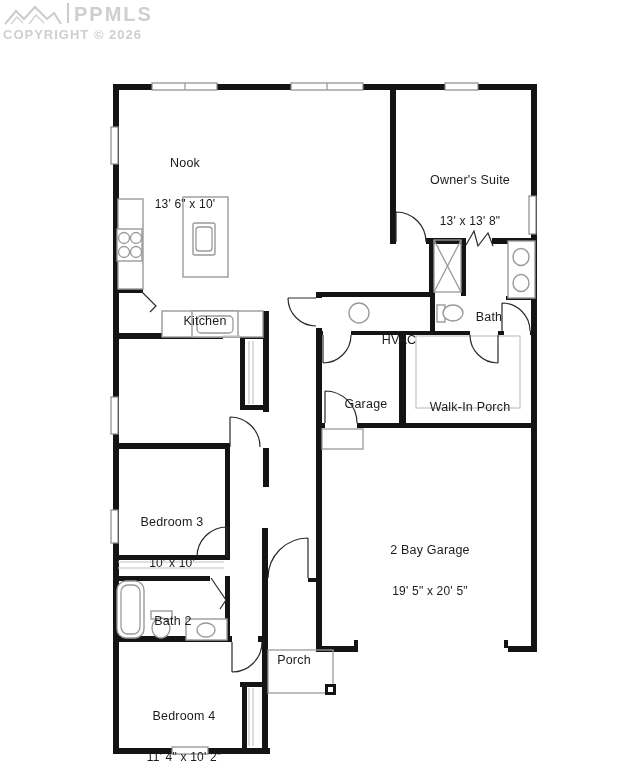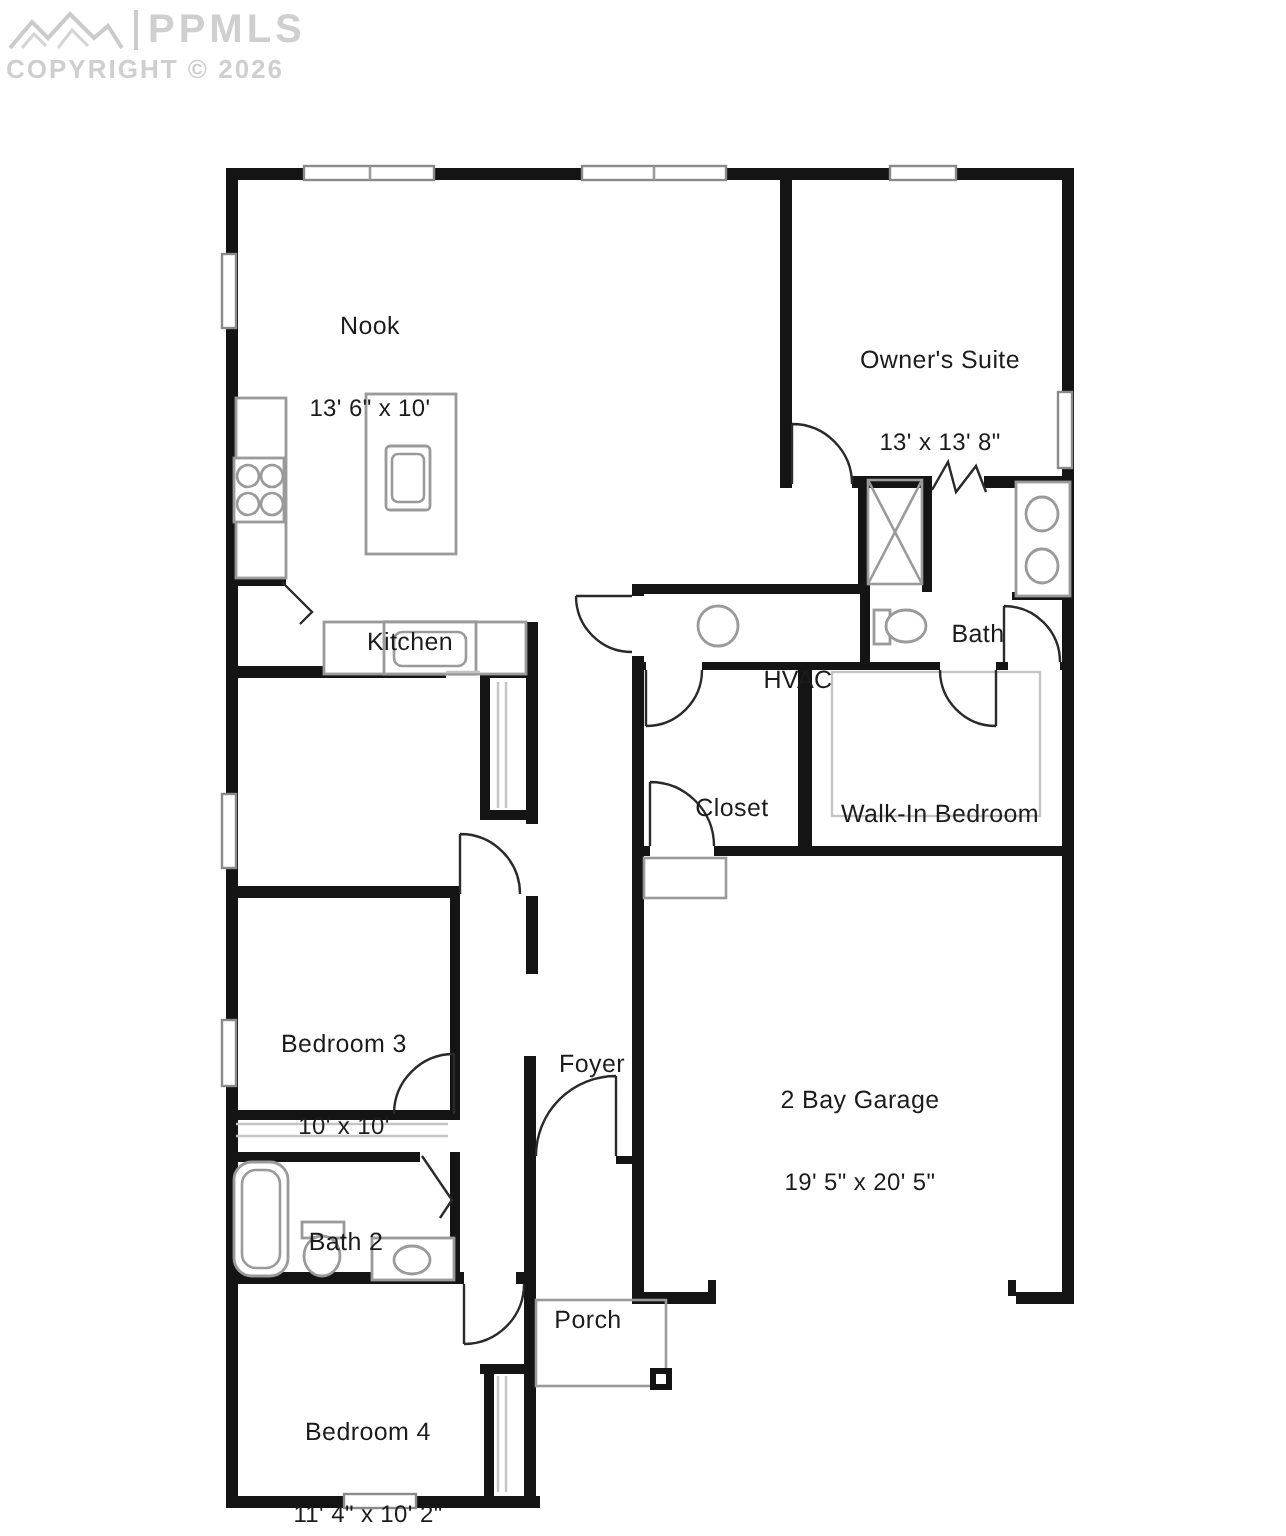--- a/index.html
+++ b/index.html
@@ -21,7 +21,7 @@
     letter-spacing:.2px;white-space:pre;}
   .room-label .dims{font-size:12px;}
   .wm{position:absolute;left:3px;top:3px;color:var(--watermark);}
-  .wm-row{display:flex;align-items:center;height:24px;}
+  .wm-row{display:flex;height:24px;}
   .wm-brand{font-size:20px;font-weight:bold;letter-spacing:2px;color:#cfcfcf;}
   .wm-bar{width:2px;height:20px;background:var(--watermark);margin:0 5px 0 4px;}
   .wm-copy{font-size:13px;font-weight:bold;letter-spacing:1px;color:#cfcfcf;margin-top:0px;}

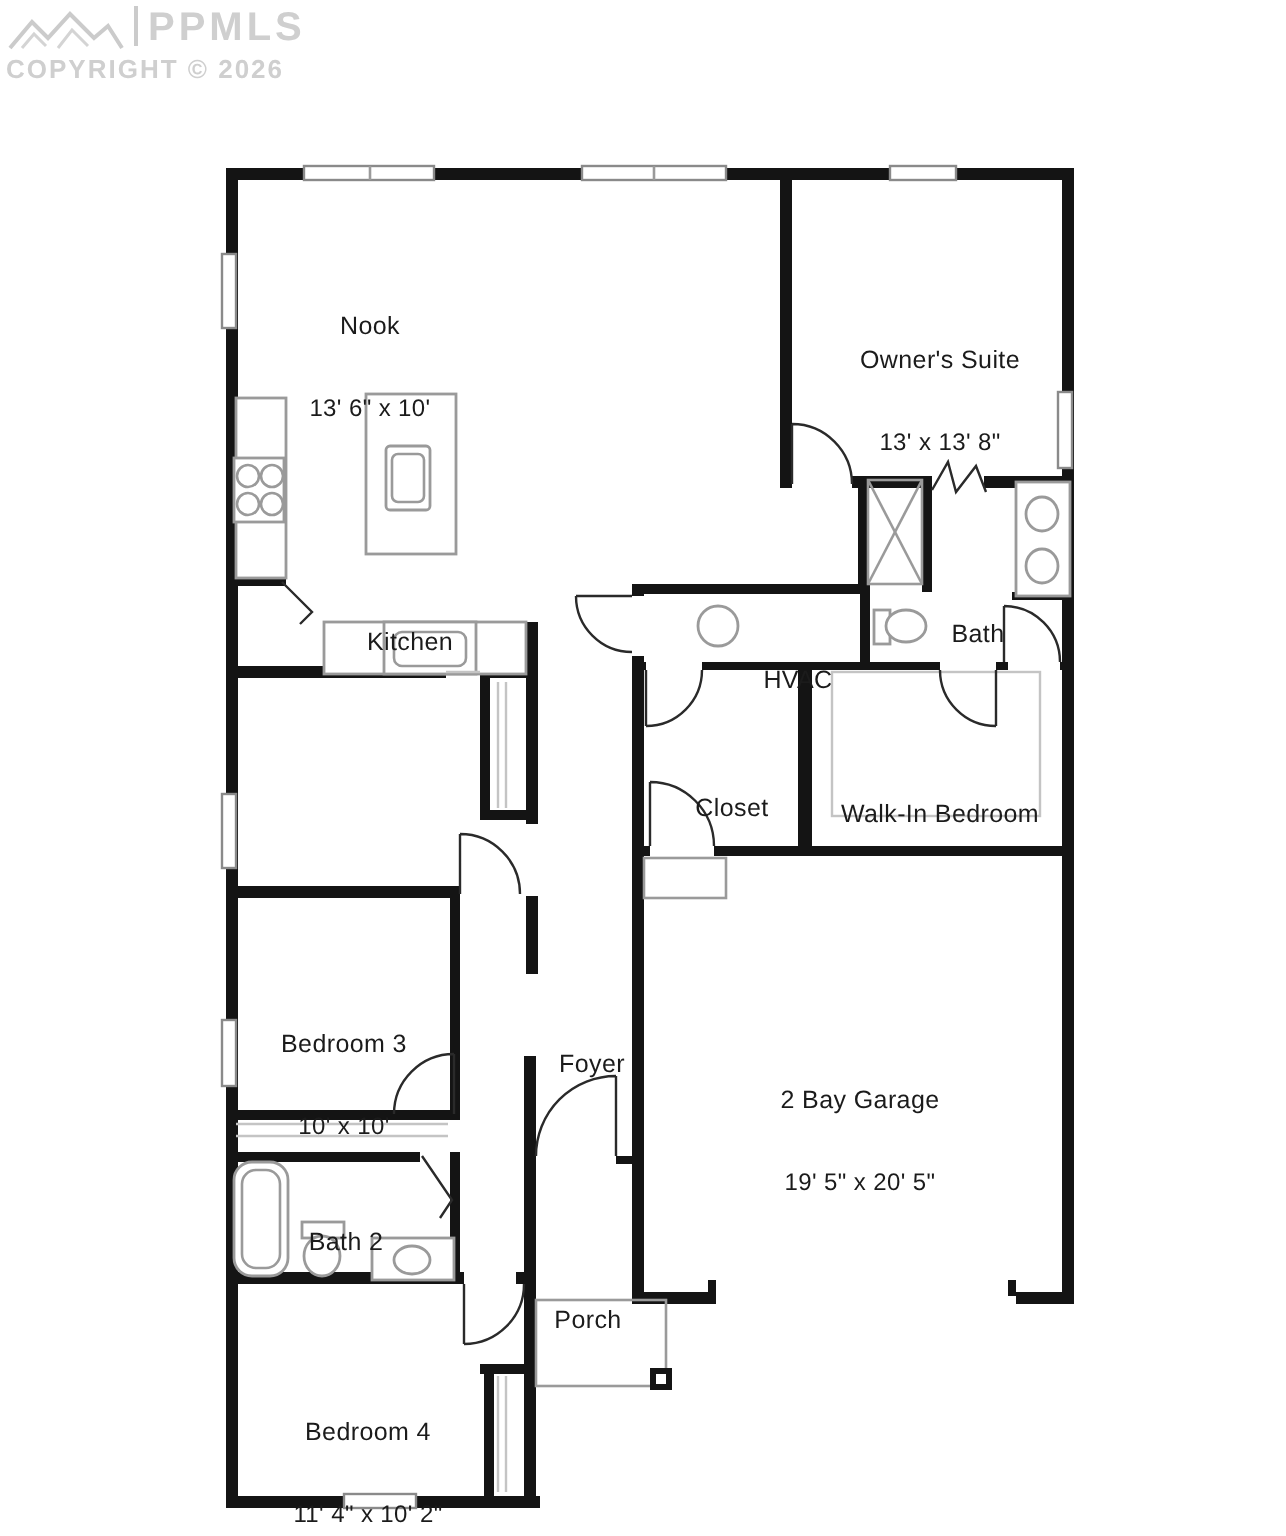--- a/index.html
+++ b/index.html
@@ -180,7 +180,7 @@
     <div>Bath</div>
   </div>
   <div class="room-label" style="left:366px;top:371px">
-    <div>Closet</div>
+    <div>Garage</div>
   </div>
   <div class="room-label" style="left:470px;top:374px">
     <div>Walk-In Bedroom</div>

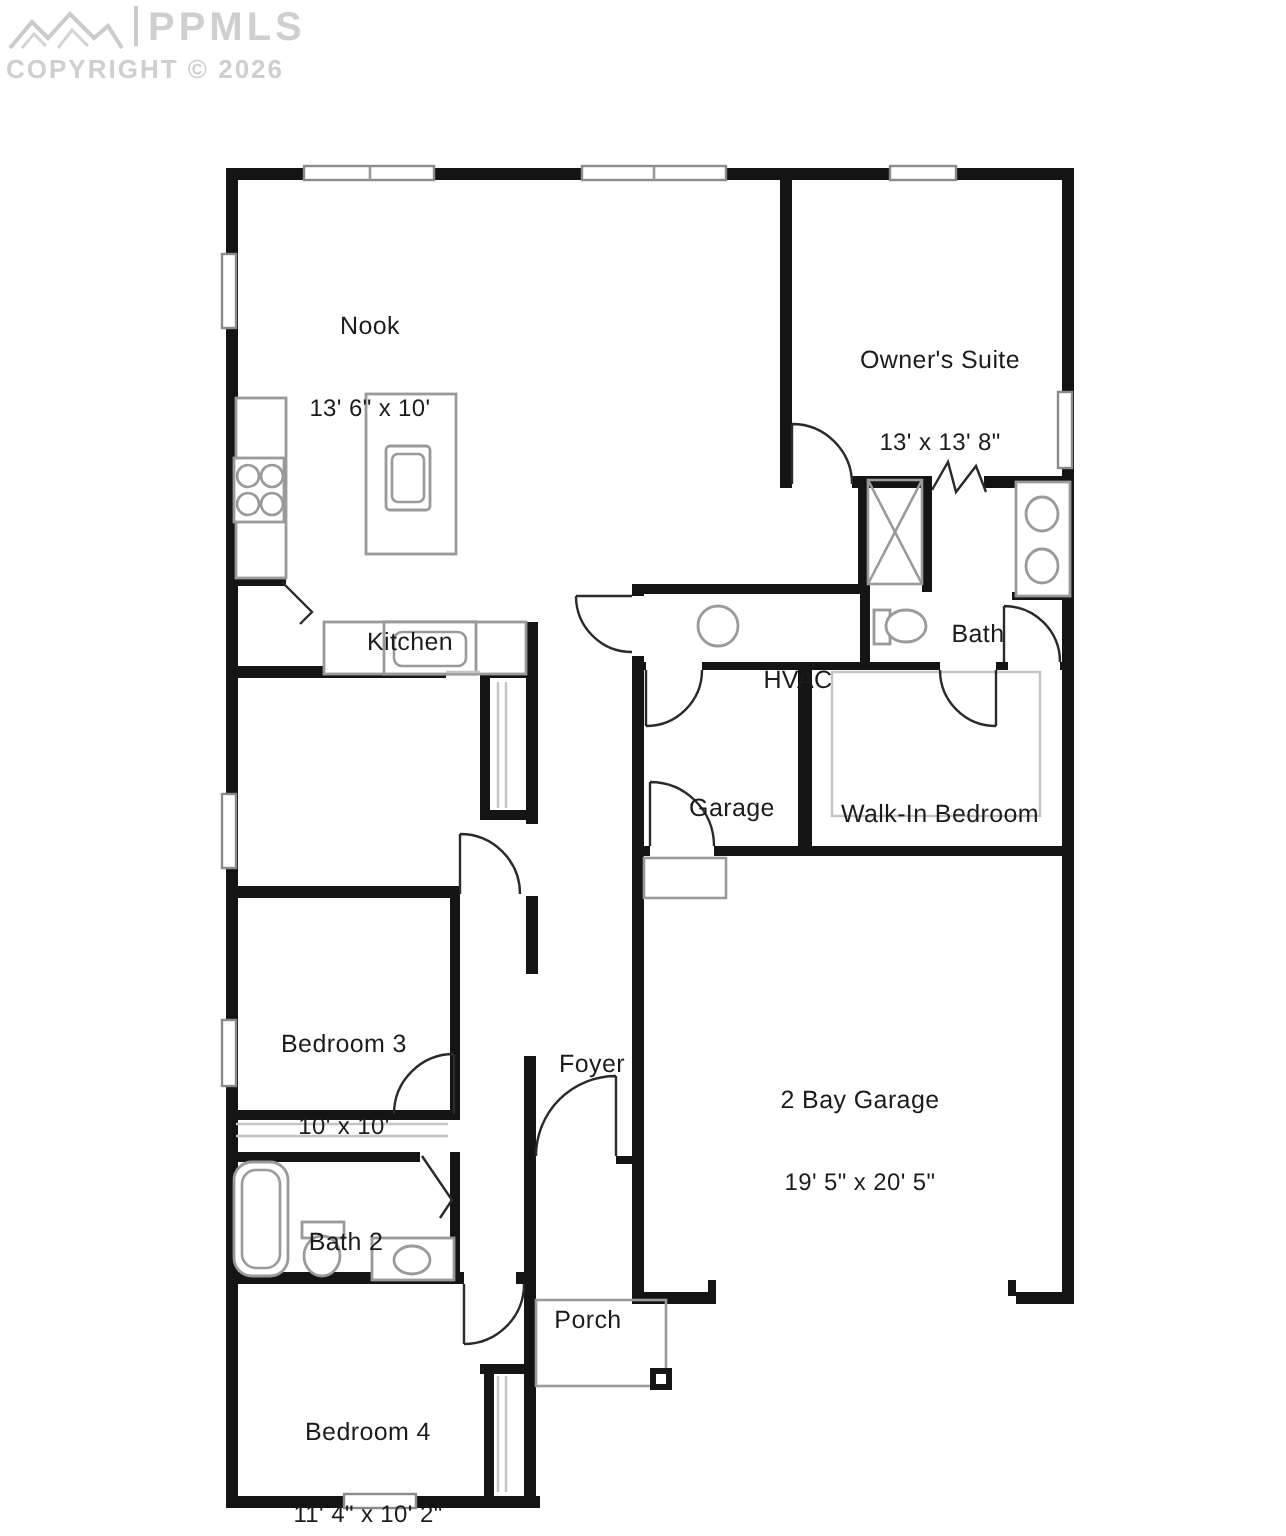--- a/index.html
+++ b/index.html
@@ -183,7 +183,7 @@
     <div>Garage</div>
   </div>
   <div class="room-label" style="left:470px;top:374px">
-    <div>Walk-In Bedroom</div>
+    <div>Walk-In Porch</div>
   </div>
   <div class="room-label" style="left:172px;top:489px">
     <div>Bedroom 3</div>

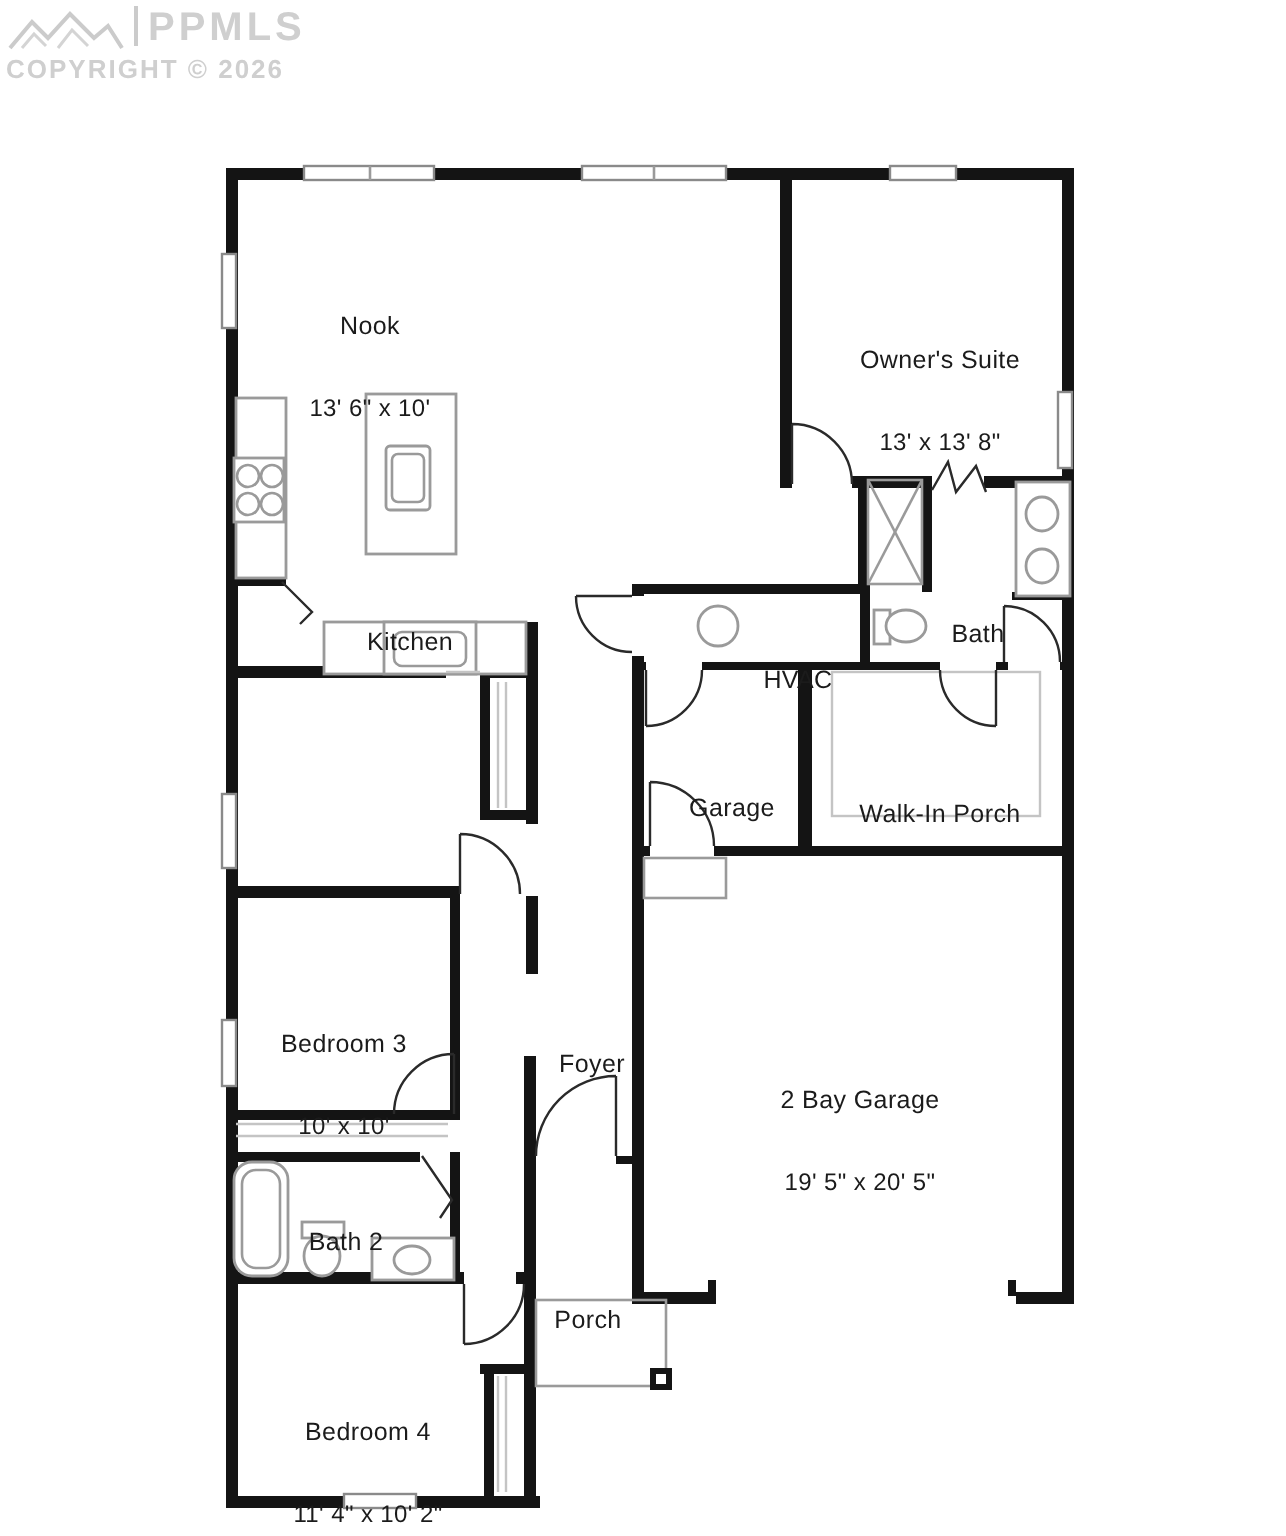--- a/index.html
+++ b/index.html
@@ -189,9 +189,6 @@
     <div>Bedroom 3</div>
     <div class="dims">10' x 10'</div>
   </div>
-  <div class="room-label" style="left:296px;top:499px">
-    <div>Foyer</div>
-  </div>
   <div class="room-label" style="left:430px;top:517px">
     <div>2 Bay Garage</div>
     <div class="dims">19' 5" x 20' 5"</div>

